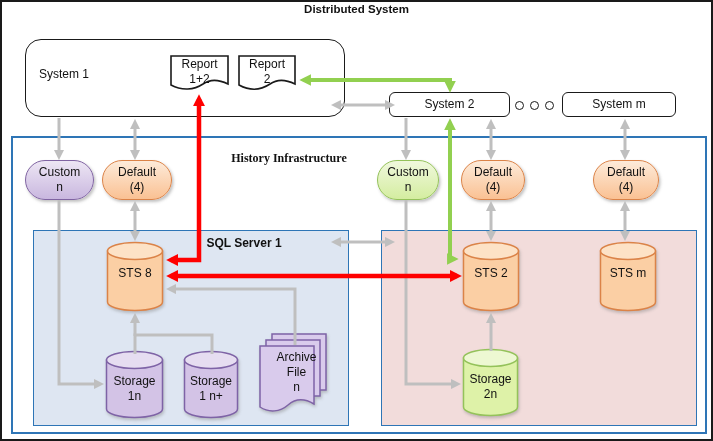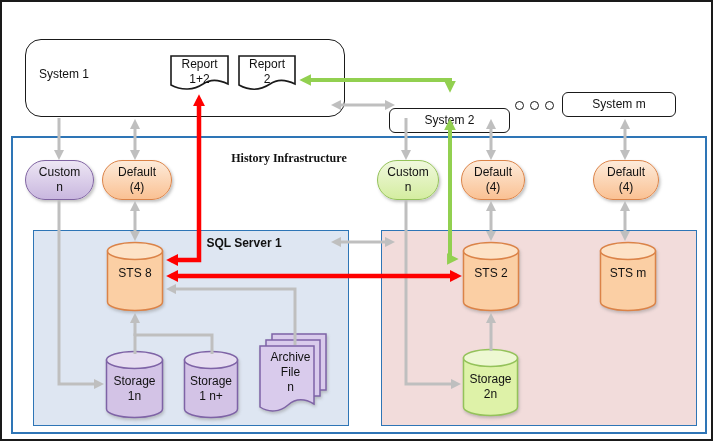--- a/index.html
+++ b/index.html
@@ -39,6 +39,7 @@
 
 <div class="canvas">
 
+  <div class="abs lbl bold" style="left:0;right:0;top:6;font-size:11.5px;">Distributed System</div>
 
   <div class="abs frame" style="left:9px;top:134px;width:696px;height:298px;"></div>
   <div class="abs lbl bold" style="left:207px;top:149px;width:160px;font-family:Liberation Serif, serif;">History Infrastructure</div>

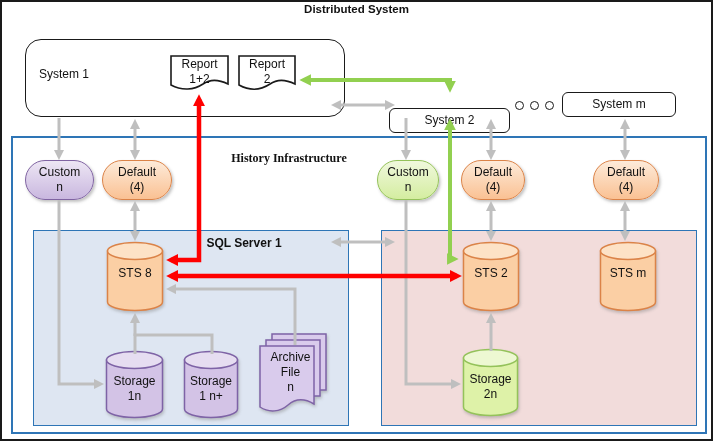--- a/index.html
+++ b/index.html
@@ -64,7 +64,7 @@
   <div class="abs lbl" style="left:236px;top:55px;width:58px;">Report
 2</div>
 
-  <div class="abs sys-small flexc lbl" style="left:387px;top:90px;width:121px;height:25px;margin-top:16px;">System 2</div>
+  <div class="abs sys-small flexc lbl" style="left:387px;top:90px;width:121px;height:25px;">System 2</div>
   <div class="abs dot" style="left:513px;top:99px;"></div>
   <div class="abs dot" style="left:528px;top:99px;"></div>
   <div class="abs dot" style="left:543px;top:99px;"></div>

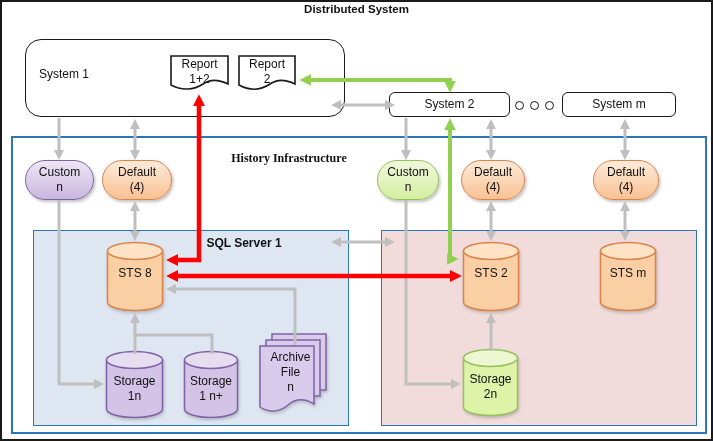--- a/index.html
+++ b/index.html
@@ -125,7 +125,7 @@
     <path d="M7,7 H61 V63 H7 Z" fill="#D9CBEC" stroke="#7E63A6" stroke-width="1.5"></path>
     <path d="M1,13 H55 V71 C45,65 36,66 29,72 C21,79 10,80 1,74 Z" fill="#D9CBEC" stroke="#7E63A6" stroke-width="1.5"></path>
   </svg>
-  <div class="abs lbl" style="left:251px;top:348px;width:75px;">Archive
+  <div class="abs lbl" style="left:257px;top:348px;width:75px;">Archive
 File
 n</div>
 

